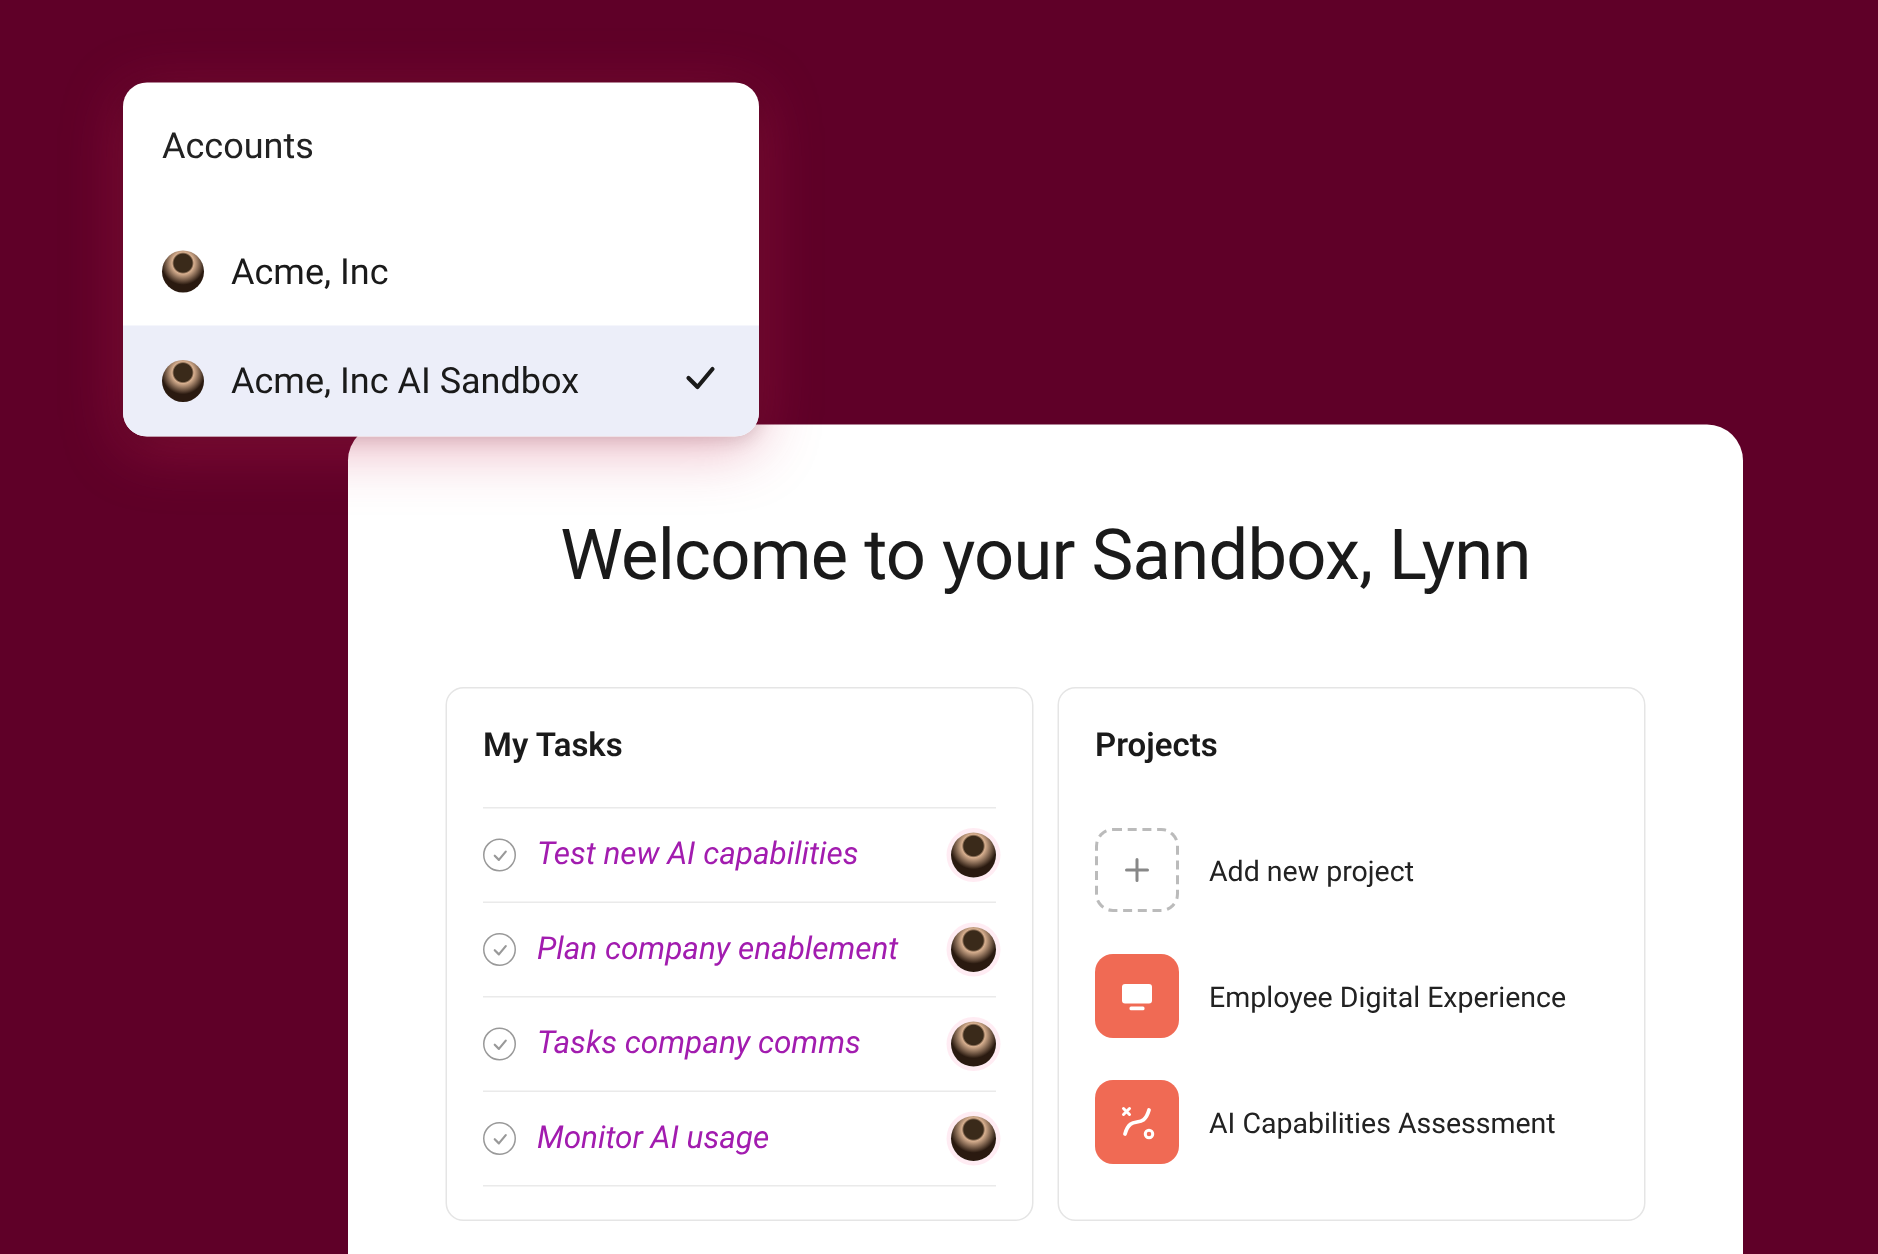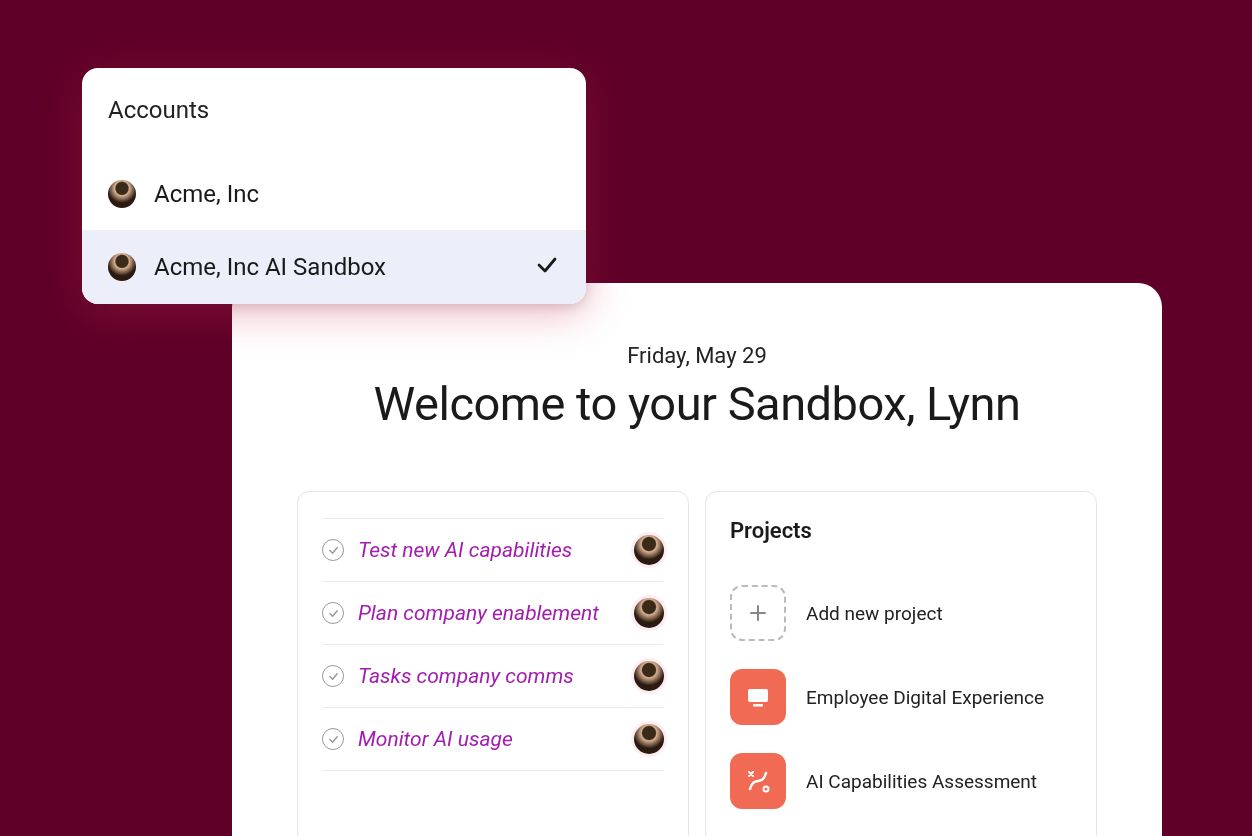--- a/index.html
+++ b/index.html
@@ -133,8 +133,8 @@
     .accounts-popup {
       position: absolute;
       left: 82px;
-      top: 68px;
-      width: 504px;
+      top: 55px;
+      width: 424px;
       background: #fff;
       border-radius: 16px;
       box-shadow: 0 8px 40px rgba(200,40,80,0.35), 0 2px 12px rgba(0,0,0,0.15);

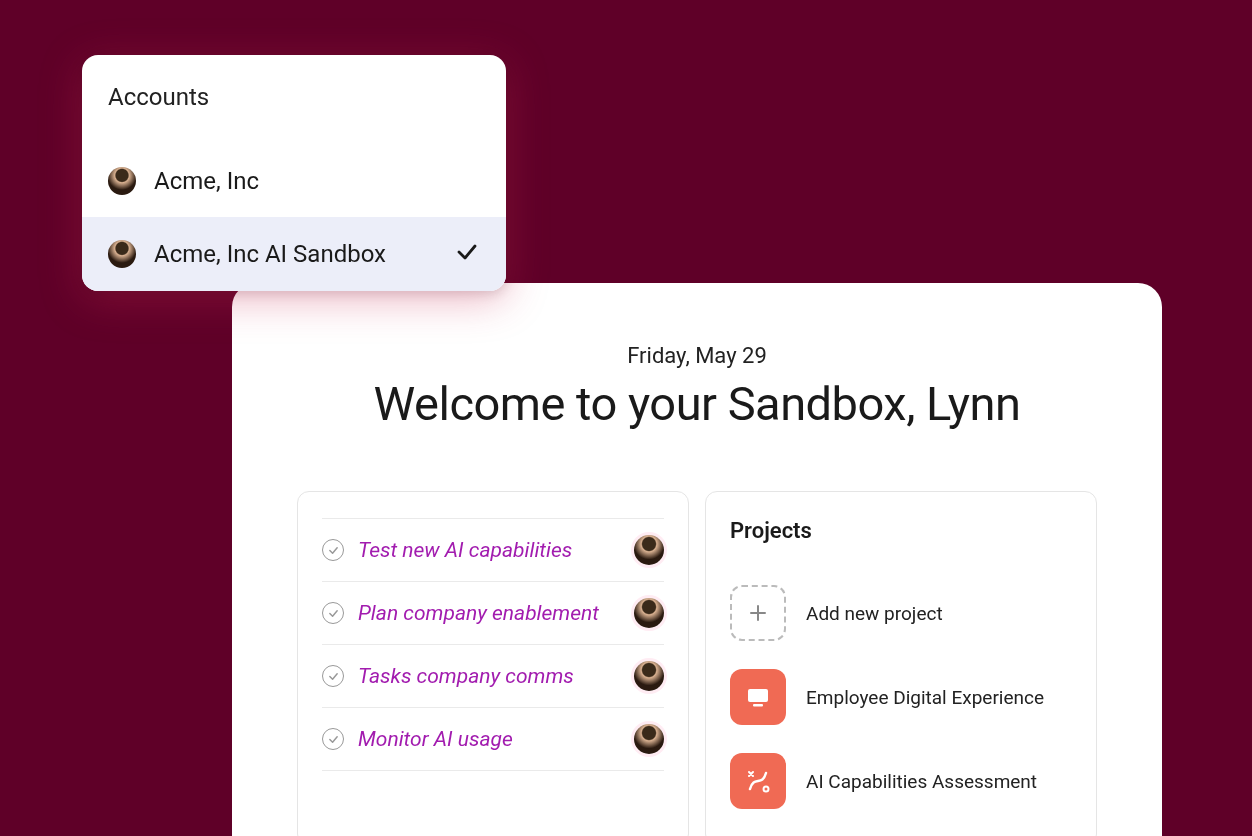--- a/index.html
+++ b/index.html
@@ -175,7 +175,6 @@
 <body>
 
 <div class="main-panel">
-  <div class="date-line">Friday, May 29</div>
   <div class="welcome-line">Welcome to your Sandbox, Lynn</div>
 
   <div class="cards-row">

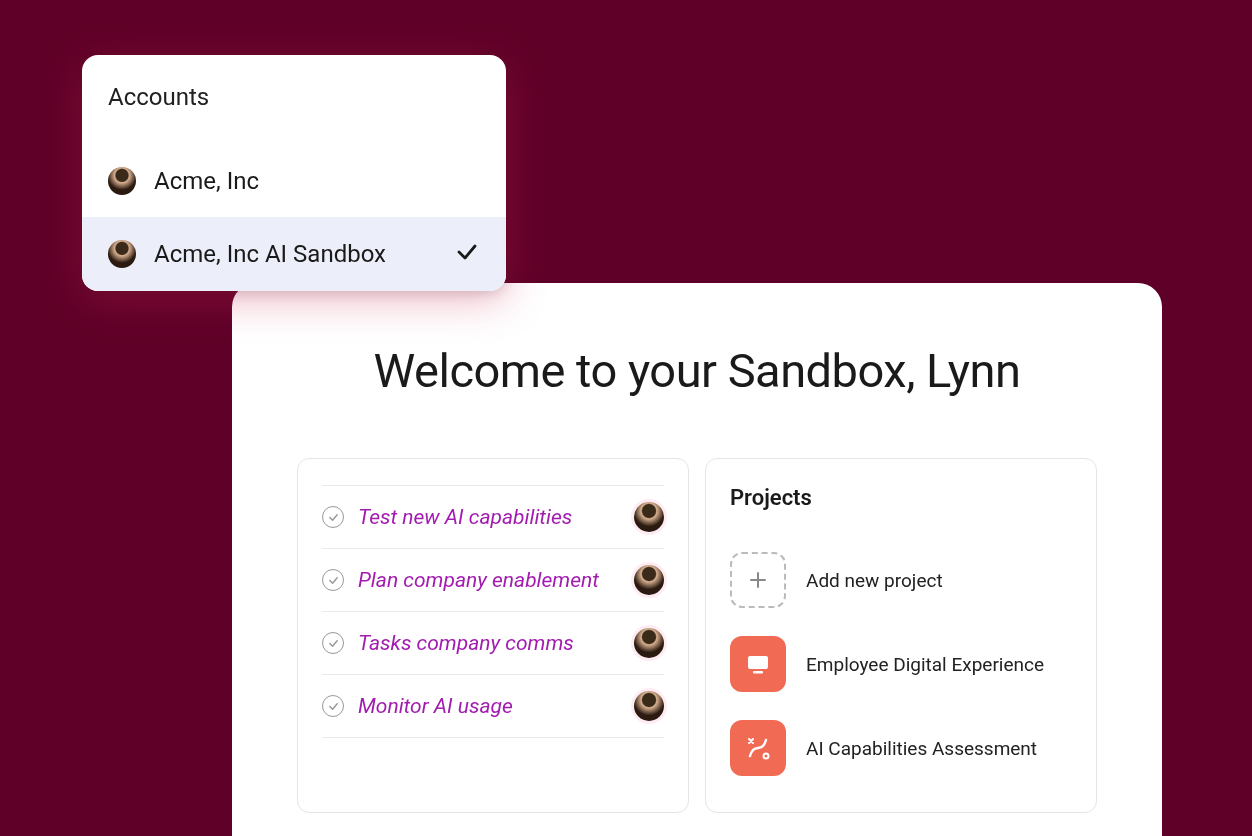--- a/index.html
+++ b/index.html
@@ -180,6 +180,7 @@
   <div class="cards-row">
 
     <div class="card">
+      <div class="card-title">My Tasks</div>
 
       <div class="task-row">
         <span class="task-check">

